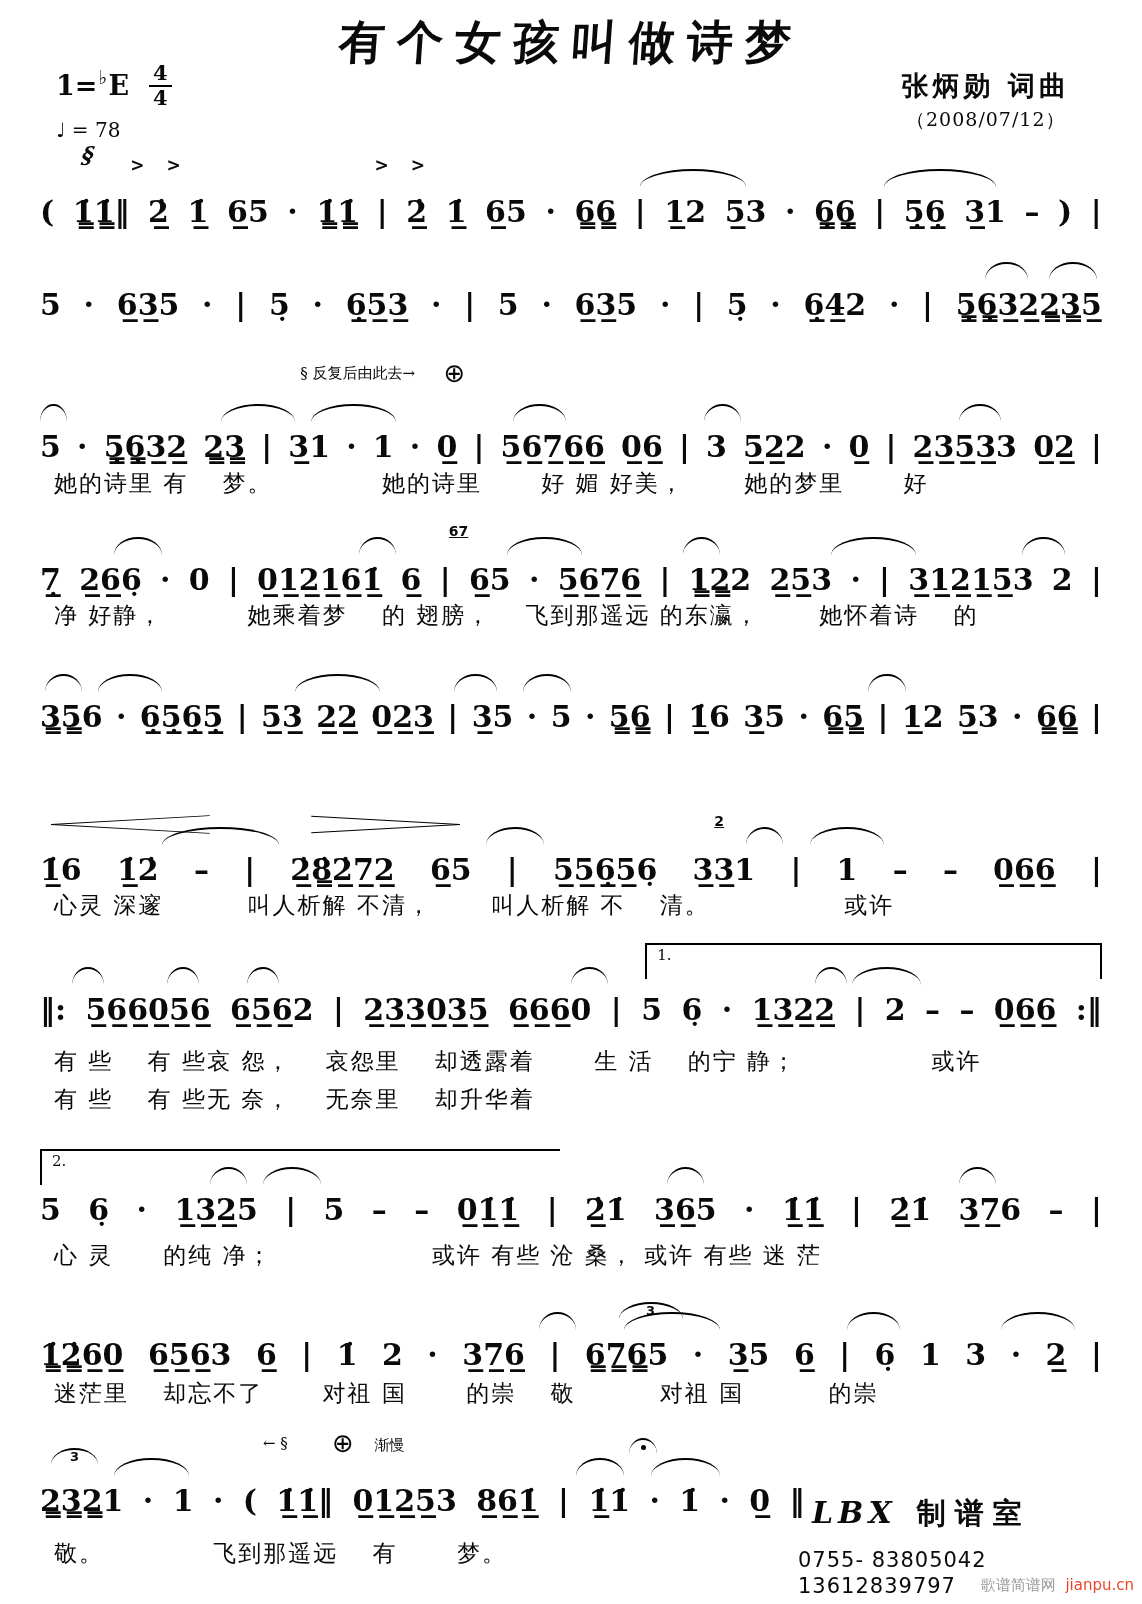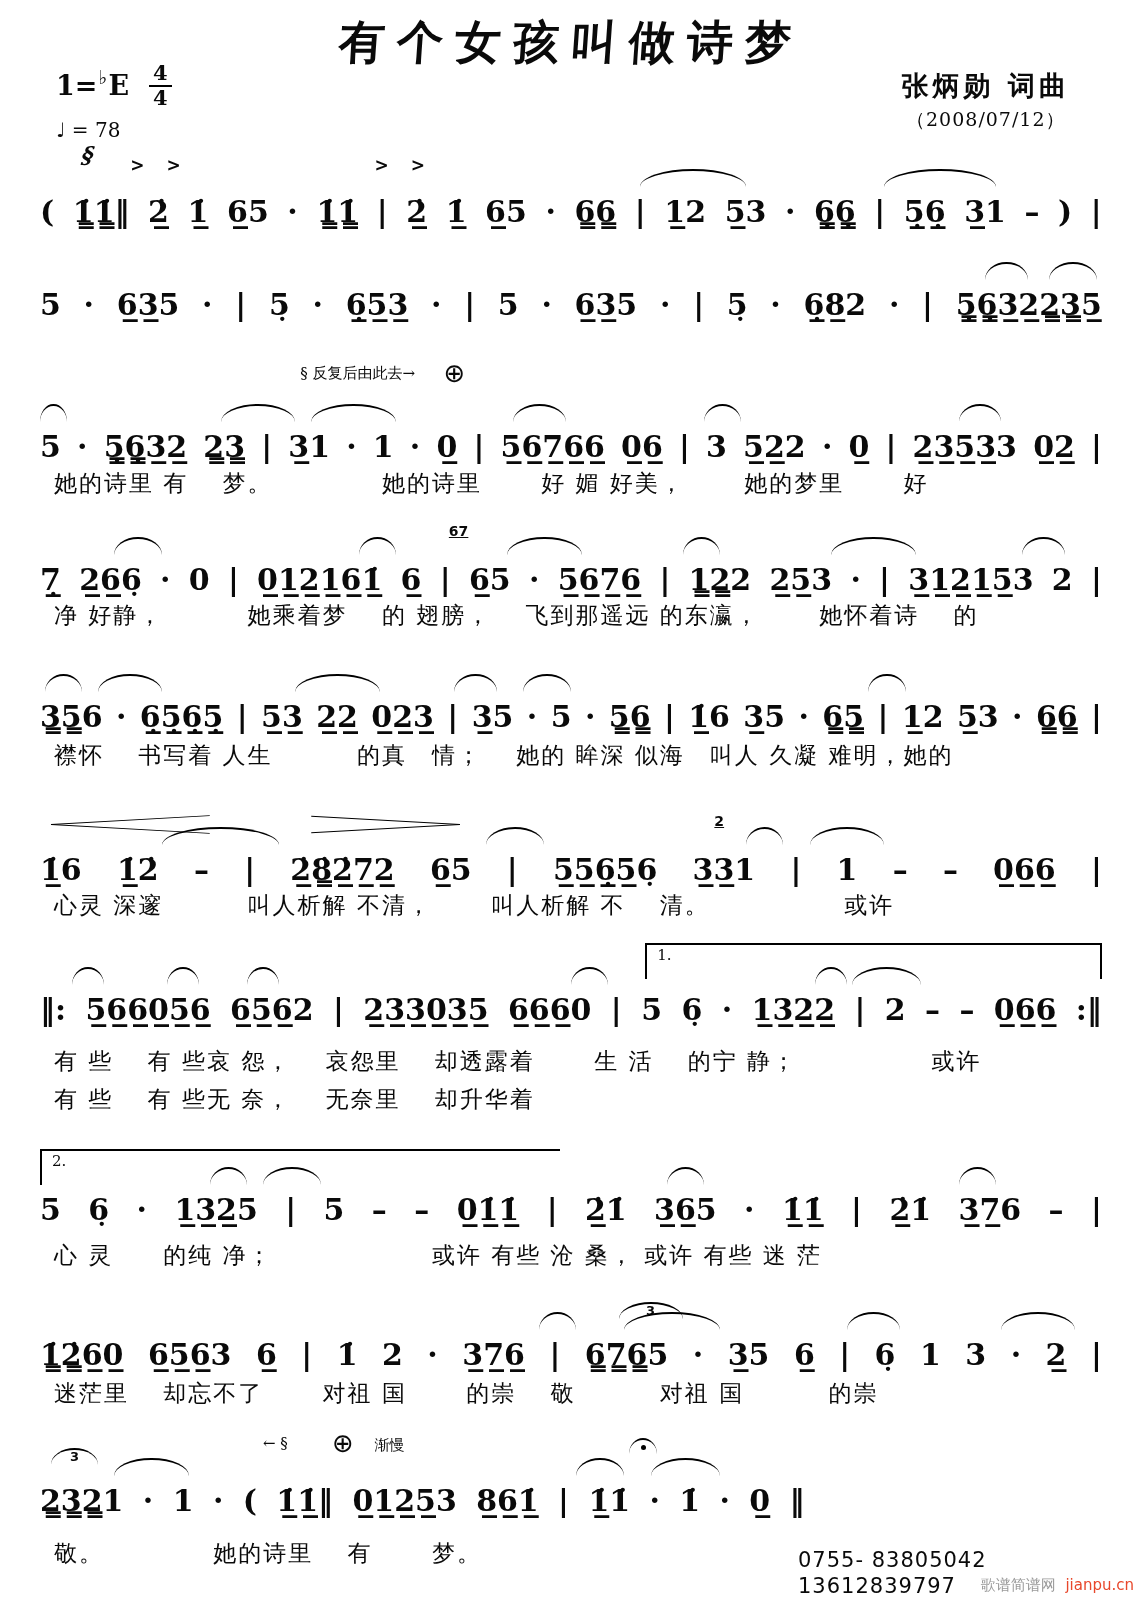--- a/index.html
+++ b/index.html
@@ -131,7 +131,7 @@
           <span class="tok">|</span>
           <span class="tok">5̣</span>
           <span class="tok">·</span>
-          <span class="tok">6̲̣8̲2</span>
+          <span class="tok">6̲̣4̲2</span>
           <span class="tok">·</span>
           <span class="tok">|</span>
           <span class="tok">5̳̣6̳̣3̲2̲2̳3̳5̲</span>

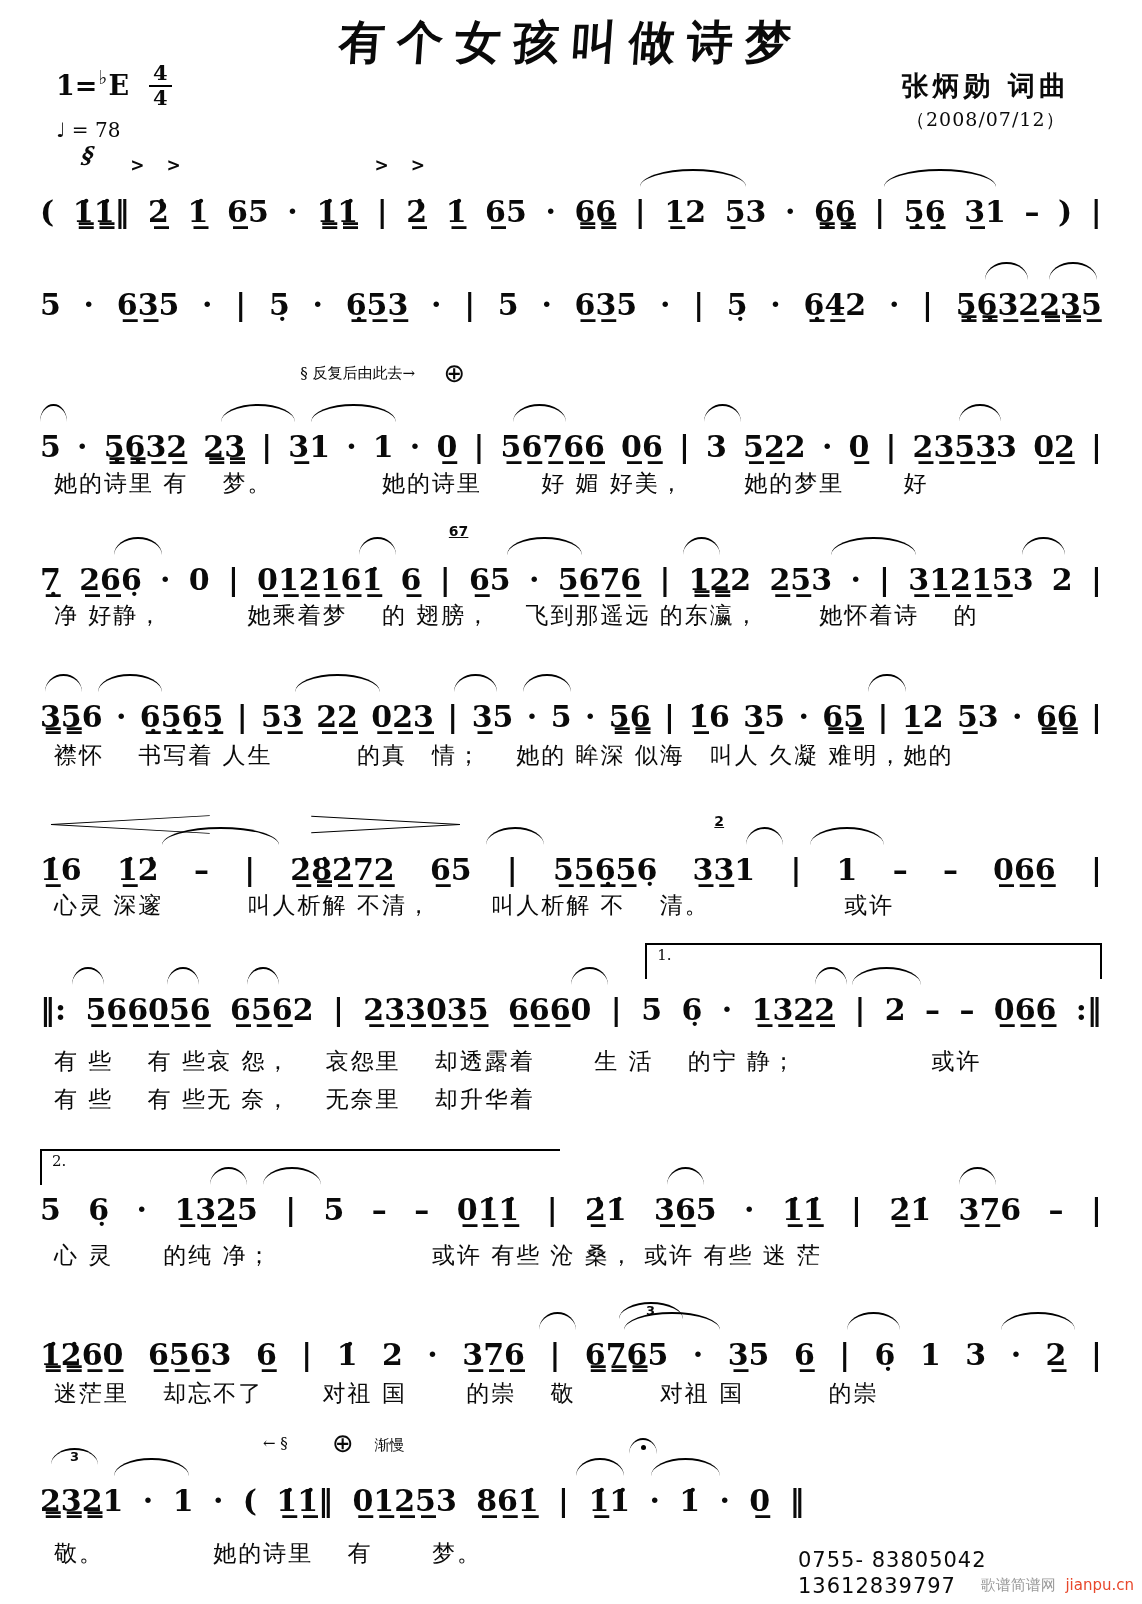--- a/index.html
+++ b/index.html
@@ -232,7 +232,6 @@
           <span class="tok">6̳6̳</span>
           <span class="tok">|</span>
         </div>
-        <div class="lyrics" style="top: 50px;">襟怀　 书写着 人生　　　 的真　情；　 她的 眸深 似海　叫人 久凝 难明，她的</div>
         <div class="ann arc" style="left: 0.5%; width: 3.5%;"></div>
         <div class="ann arc" style="left: 5.5%; width: 6%;"></div>
         <div class="ann arc" style="left: 24%; width: 8%;"></div>

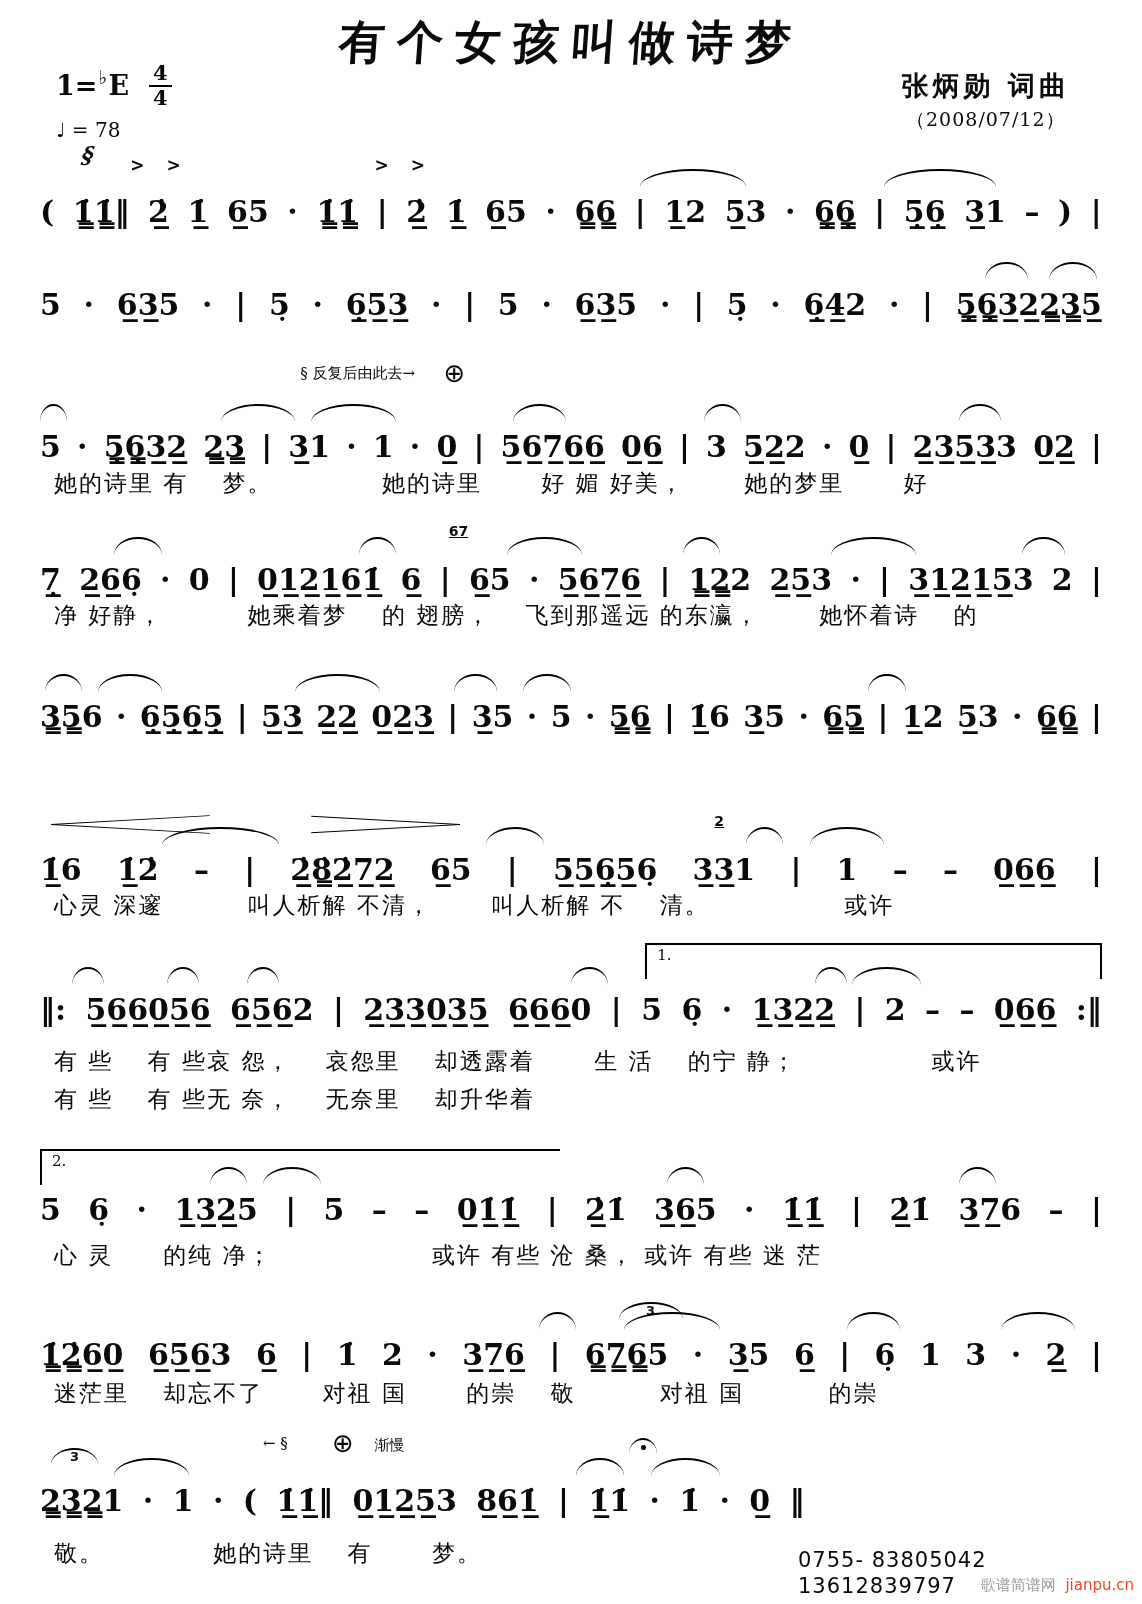--- a/index.html
+++ b/index.html
@@ -385,6 +385,10 @@
       </div>
     </div>
 
+  <div class="studio">
+    <span class="studio-latin">LBX</span>
+    <span class="studio-cn">制谱室</span>
+  </div>
   <div class="phone">0755- 83805042　 13612839797</div>
 
   <div class="watermark">

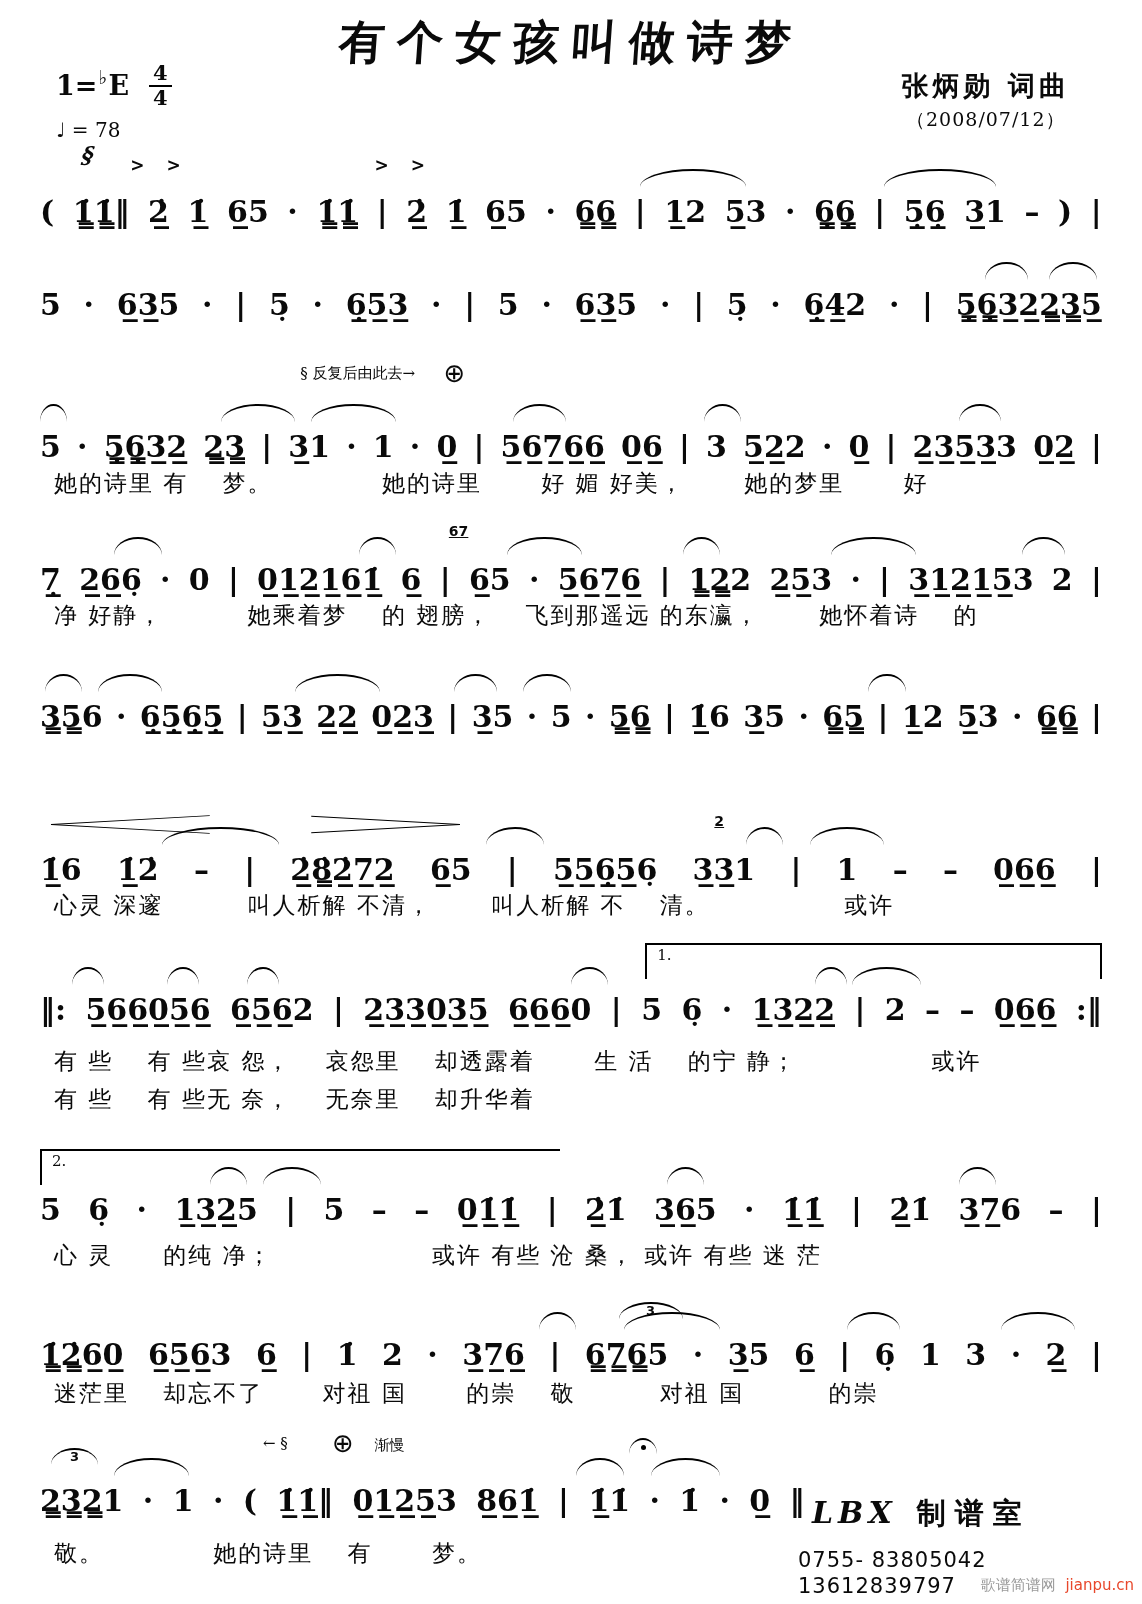--- a/index.html
+++ b/index.html
@@ -373,7 +373,7 @@
           <span class="tok">0̲</span>
           <span class="tok">‖</span>
         </div>
-        <div class="lyrics" style="top: 64px;">敬。　　　　 她的诗里　 有　　 梦。</div>
+        <div class="lyrics" style="top: 64px;">敬。　　　　 飞到那遥远　 有　　 梦。</div>
         <div class="ann triplet" style="left: 1%; width: 4.5%;">3</div>
         <div class="ann arc" style="left: 7%; width: 7%;"></div>
         <div class="ann text" style="left: 21%; top: -40px;">← §</div>

